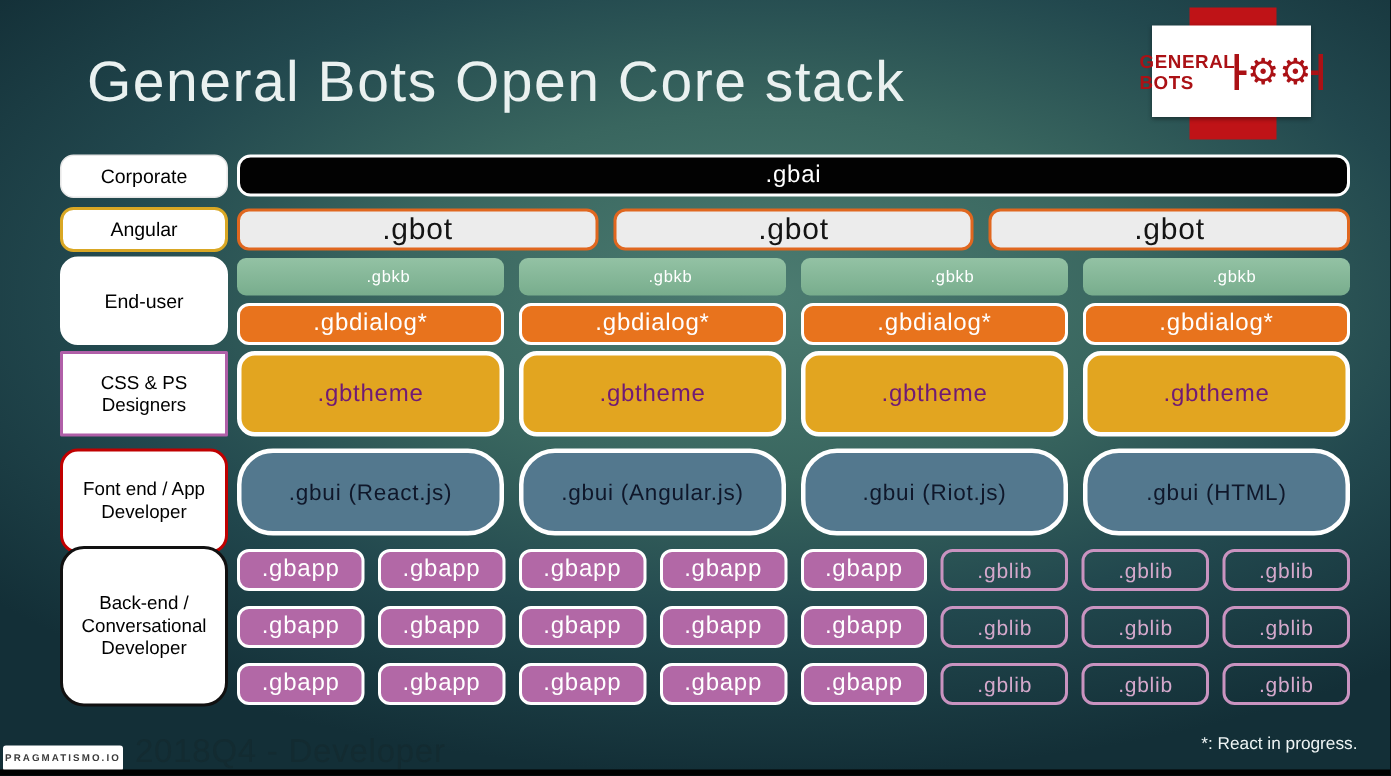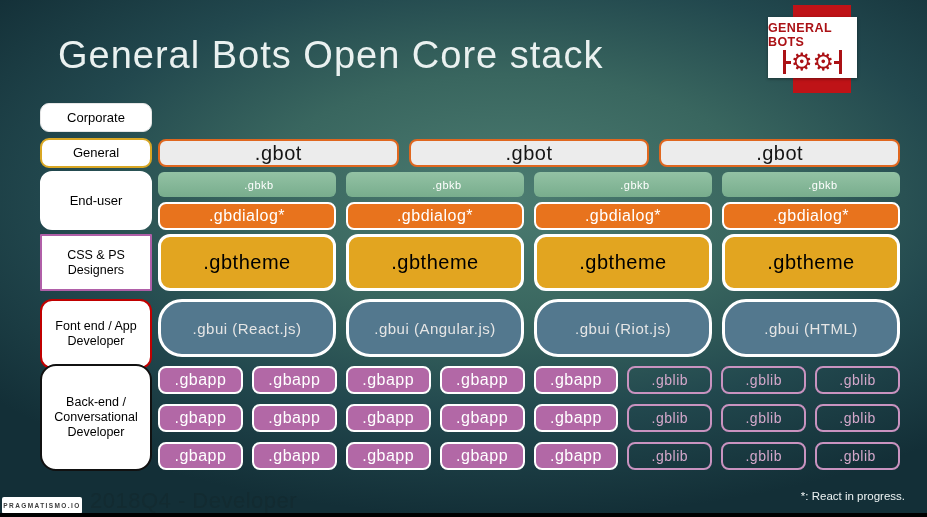--- a/index.html
+++ b/index.html
@@ -18,8 +18,8 @@
   
   .logo-strip { position:absolute; left:793px; top:5px; width:58px; height:88px; background:#bf1317; }
   .logo-card {
-    position:absolute; left:768px; top:17px; width:89px; height:61px;
-    background:#fff; display:flex; flex-direction:column; align-items:center; justify-content:center;
+    position:absolute; left:768px; top:17px; width:106px; height:61px;
+    background:#fff; display:flex; flex-direction:row; align-items:center; justify-content:center;
     box-shadow:0 1px 3px rgba(0,0,0,.4);
   }
   .logo-text { font-size:12.5px; font-weight:bold; color:#ab1115; letter-spacing:.4px; }

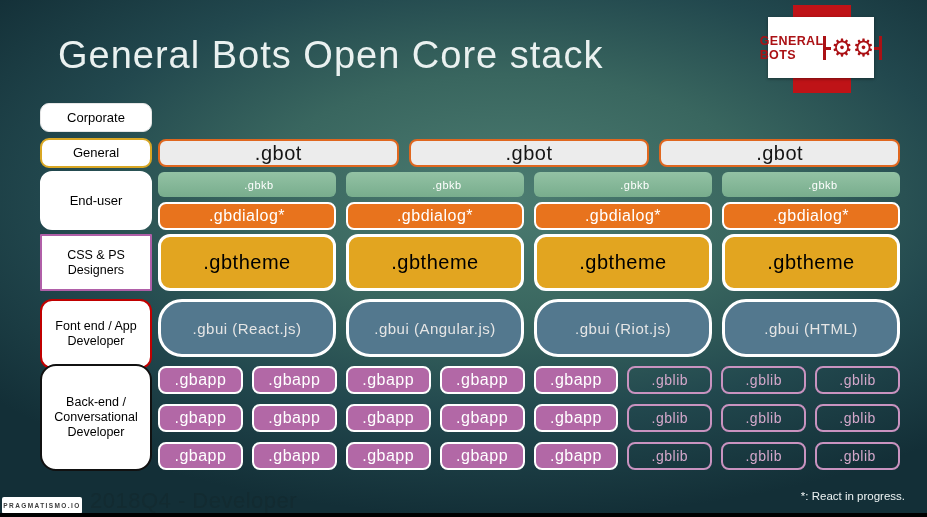--- a/index.html
+++ b/index.html
@@ -114,6 +114,9 @@
 Developer</div>
     </div>
 
+  <div class="row r-gbai">
+    <div class="box box-gbai">.gbai</div>
+  </div>
   <div class="row r-gbot" id="row-gbot">
       <div class="box box-gbot">.gbot</div>
       <div class="box box-gbot">.gbot</div>

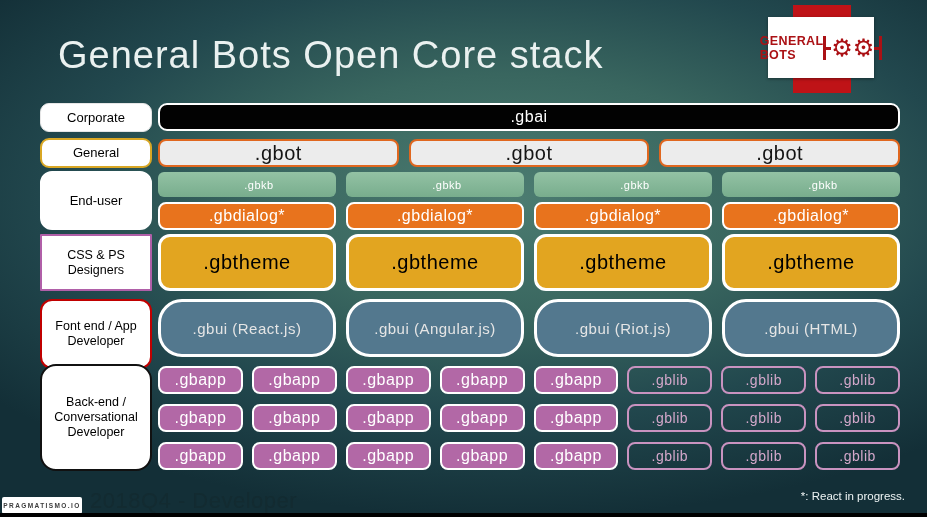--- a/index.html
+++ b/index.html
@@ -103,7 +103,7 @@
 
   <div id="labels">
       <div class="label label-architect" style="border-color: rgb(230, 230, 230);">Corporate</div>
-      <div class="label label-product" style="border-color: rgb(217, 167, 36);">General</div>
+      <div class="label label-product" style="border-color: rgb(217, 167, 36);">Angular</div>
       <div class="label label-end-user" style="border-color: rgb(255, 255, 255);">End-user</div>
       <div class="label label-css-ps-designers" style="border-color: rgb(176, 95, 168);">CSS &amp; PS
 Designers</div>

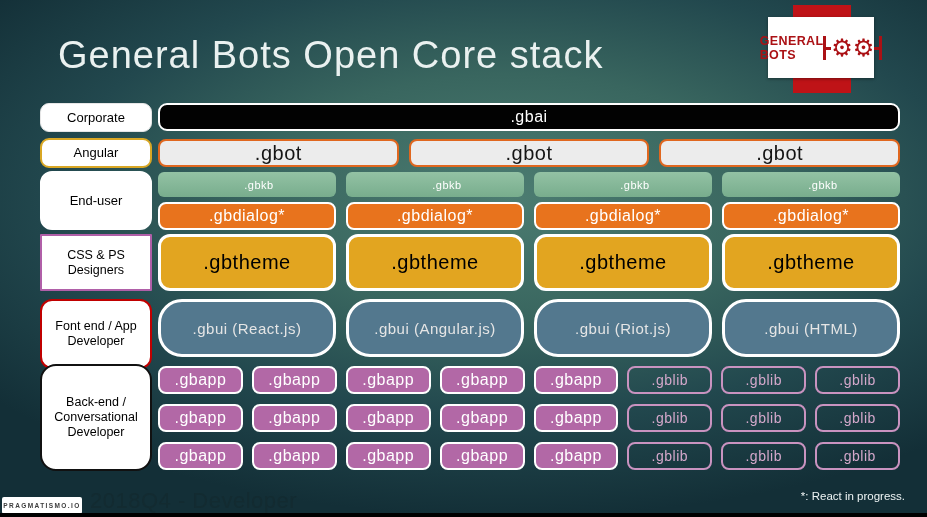--- a/index.html
+++ b/index.html
@@ -55,7 +55,7 @@
   .r-gbdialog { top:202px; height:28px; }
   .box-gbdialog { background:#e8731d; border:2.5px solid #fff; border-radius:8px; color:#fff; font-size:16px; }
   .r-gbtheme { top:234px; height:57px; }
-  .box-gbtheme { background:#e2a520; border:3px solid #fff; border-radius:12px; color:#000000; font-size:20px; }
+  .box-gbtheme { background:#e2a520; border:3px solid #fff; border-radius:12px; color:#701a75; font-size:16px; }
   .r-gbui { top:299px; height:58px; }
   .box-gbui { background:#53788e; border:3px solid #fff; border-radius:24px; color:#e5e5e5; font-size:15px;text-align:center; }
   .r-back0 { top:366px; height:28px; }

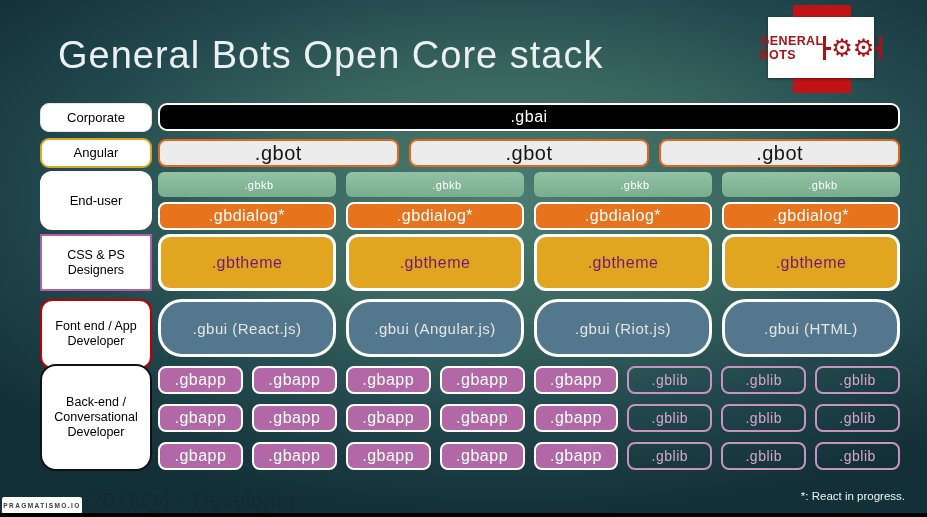--- a/index.html
+++ b/index.html
@@ -57,7 +57,7 @@
   .r-gbtheme { top:234px; height:57px; }
   .box-gbtheme { background:#e2a520; border:3px solid #fff; border-radius:12px; color:#701a75; font-size:16px; }
   .r-gbui { top:299px; height:58px; }
-  .box-gbui { background:#53788e; border:3px solid #fff; border-radius:24px; color:#e5e5e5; font-size:15px;text-align:center; }
+  .box-gbui { background:#53788e; border:3px solid #fff; border-radius:24px; color:#0f172a; font-size:15px;text-align:center; }
   .r-back0 { top:366px; height:28px; }
   .r-back1 { top:404px; height:28px; }
   .r-back2 { top:442px; height:28px; }

